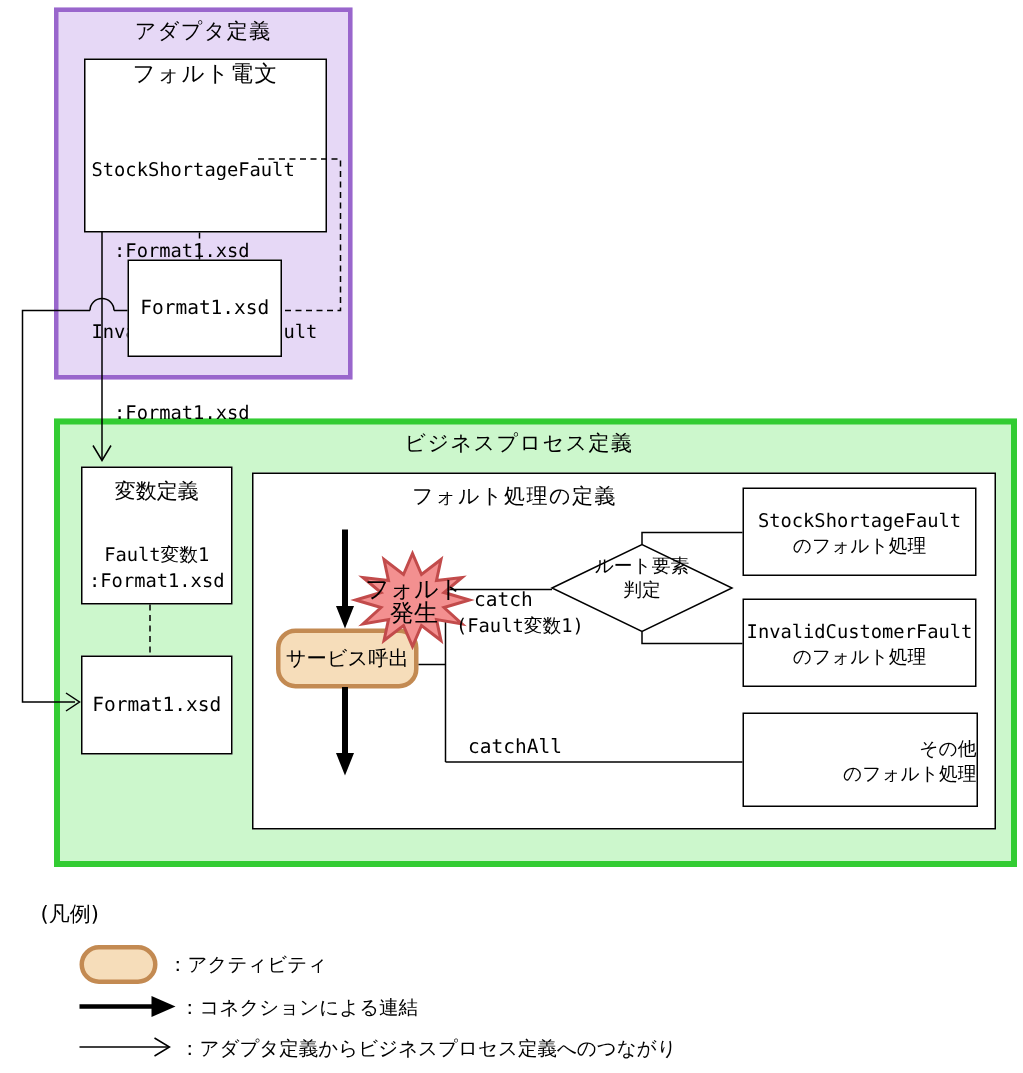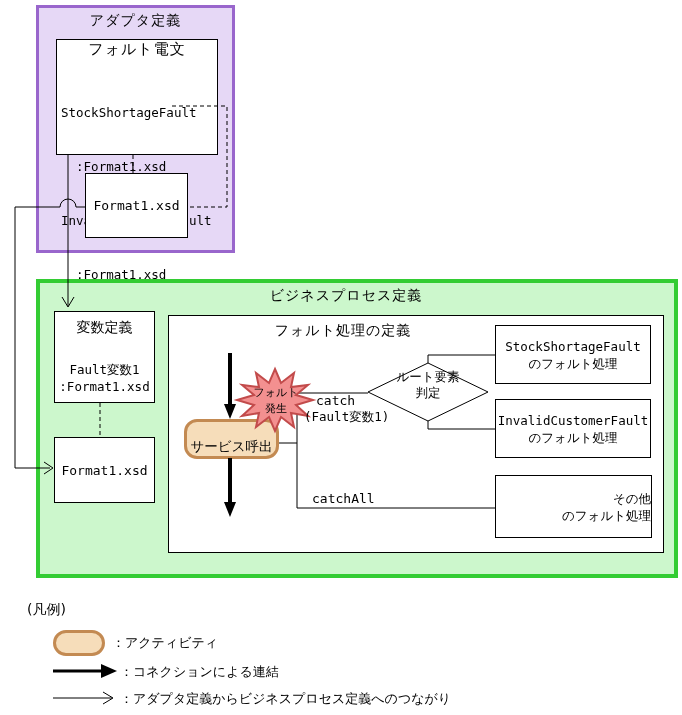--- a/index.html
+++ b/index.html
@@ -44,7 +44,7 @@
   .lbl-catchvar{left:304px;top:409px;font-size:12.5px;}
   .lbl-catchall{left:312px;top:491px;}
   .diamond-text{left:368px;top:369px;width:120px;text-align:center;font-size:12.5px;line-height:16px;z-index:6;}
-  .burst-text{left:237px;top:385px;width:78px;text-align:center;font-size:11px;line-height:16px;z-index:6;}
+  .burst-text{left:237px;top:385px;width:78px;text-align:center;font-size:16px;line-height:16px;z-index:6;}
   
   .legend-title{left:27px;top:601px;font-size:14px;z-index:2;}
   .legend-capsule{left:53px;top:630px;width:52px;height:26px;background:var(--activity-fill);

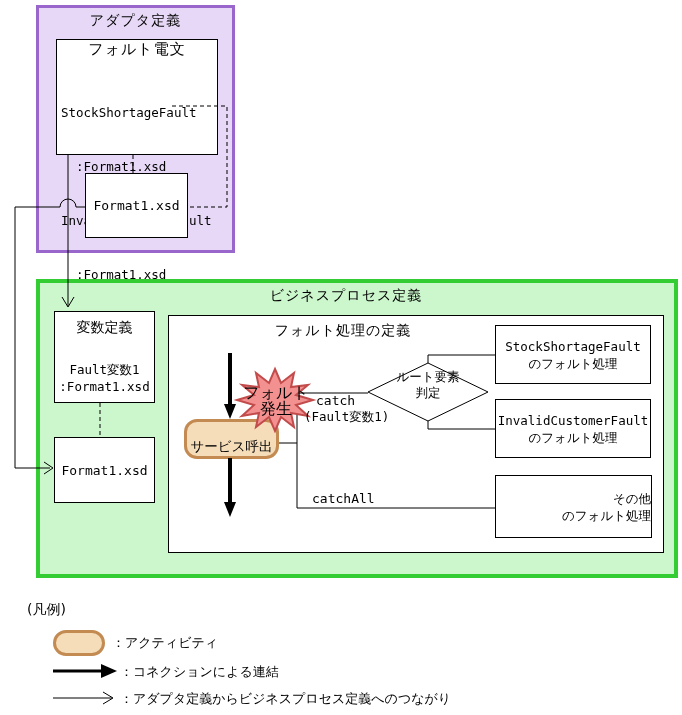--- a/index.html
+++ b/index.html
@@ -36,7 +36,7 @@
   .box-h3{left:495px;top:475px;width:157px;height:63px;align-items:flex-end;}
   
   .activity{left:184px;top:419px;width:95px;height:40px;background:var(--activity-fill);
-    border:3px solid var(--activity-border);border-radius:13px;display:flex;align-items:flex-end;
+    border:3px solid var(--activity-border);border-radius:13px;display:flex;align-items:center;
     justify-content:center;font-size:13.5px;z-index:3;}
   
   .lbl{z-index:6;font-size:13px;}

